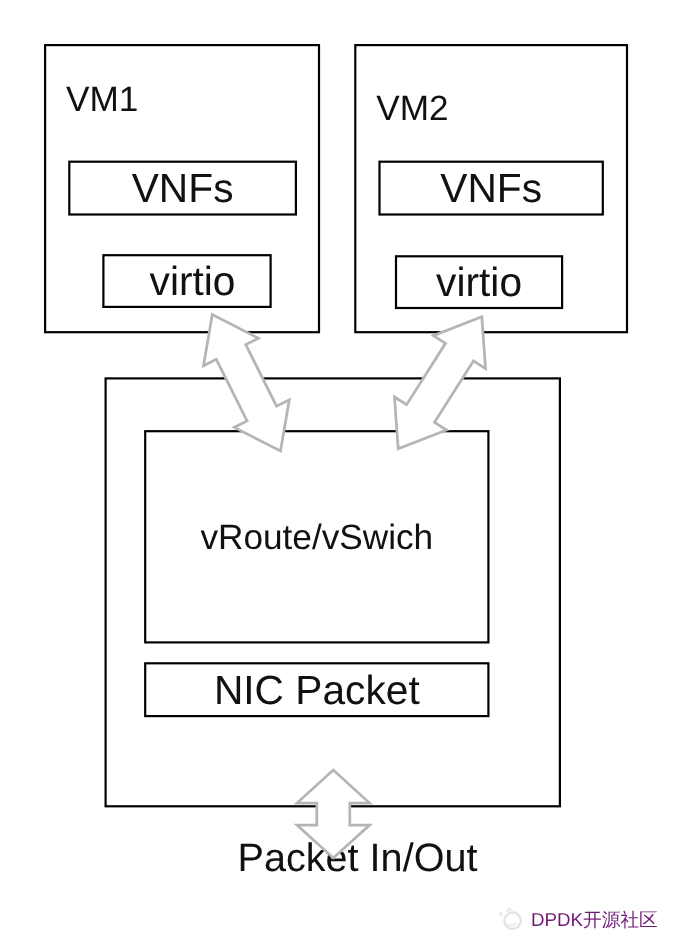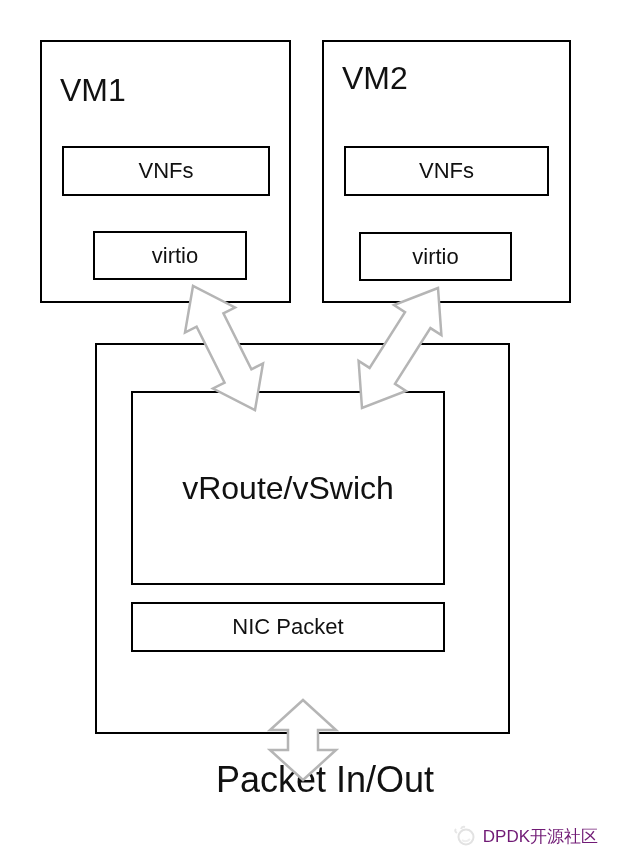--- a/index.html
+++ b/index.html
@@ -99,7 +99,7 @@
   </div>
 
   <div class="box" style="left:322px; top:40px; width:249px; height:263px;">
-    <div class="vm-title" style="left:18px; top:20px;">VM2</div>
+    <div class="vm-title" style="left:18px; top:40px;">VM2</div>
     <div class="box centered" style="left:20px; top:104px; width:205px; height:50px;">
       <span class="label">VNFs</span>
     </div>

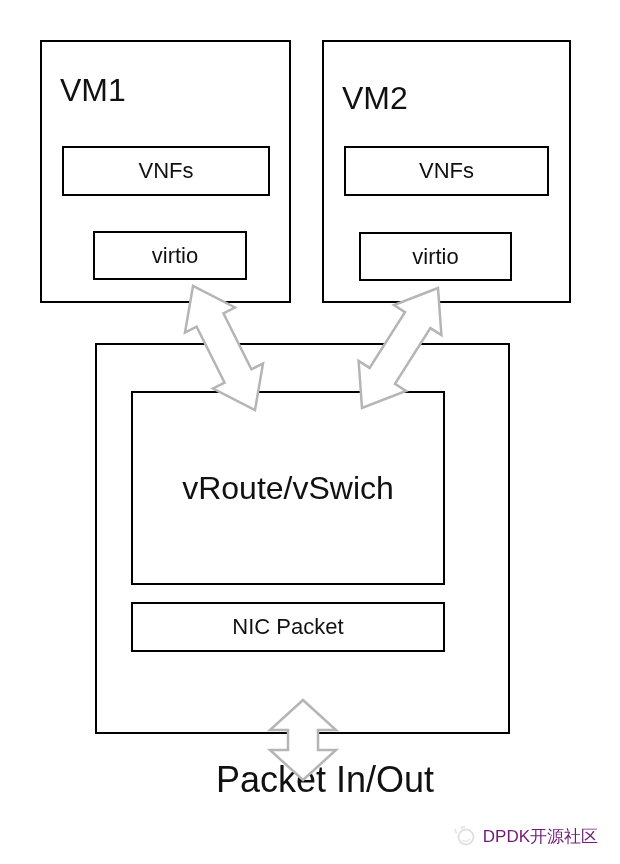--- a/index.html
+++ b/index.html
@@ -28,7 +28,7 @@
     justify-content: center;
   }
   .label {
-    font-size: 22px;
+    font-size: 37px;
     line-height: 1;
     white-space: nowrap;
   }

